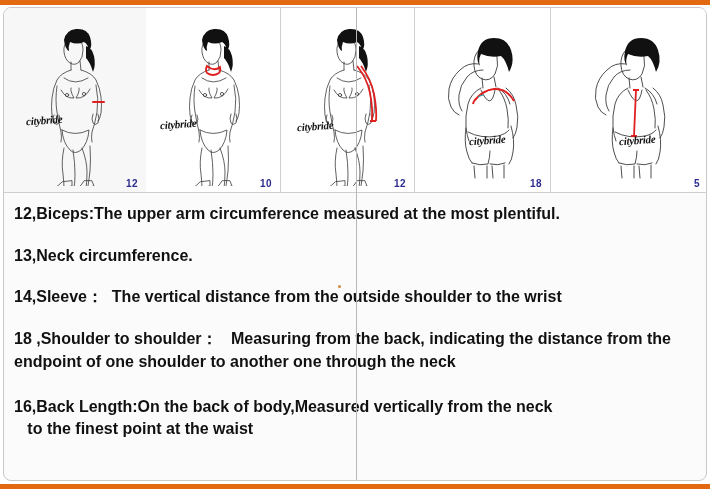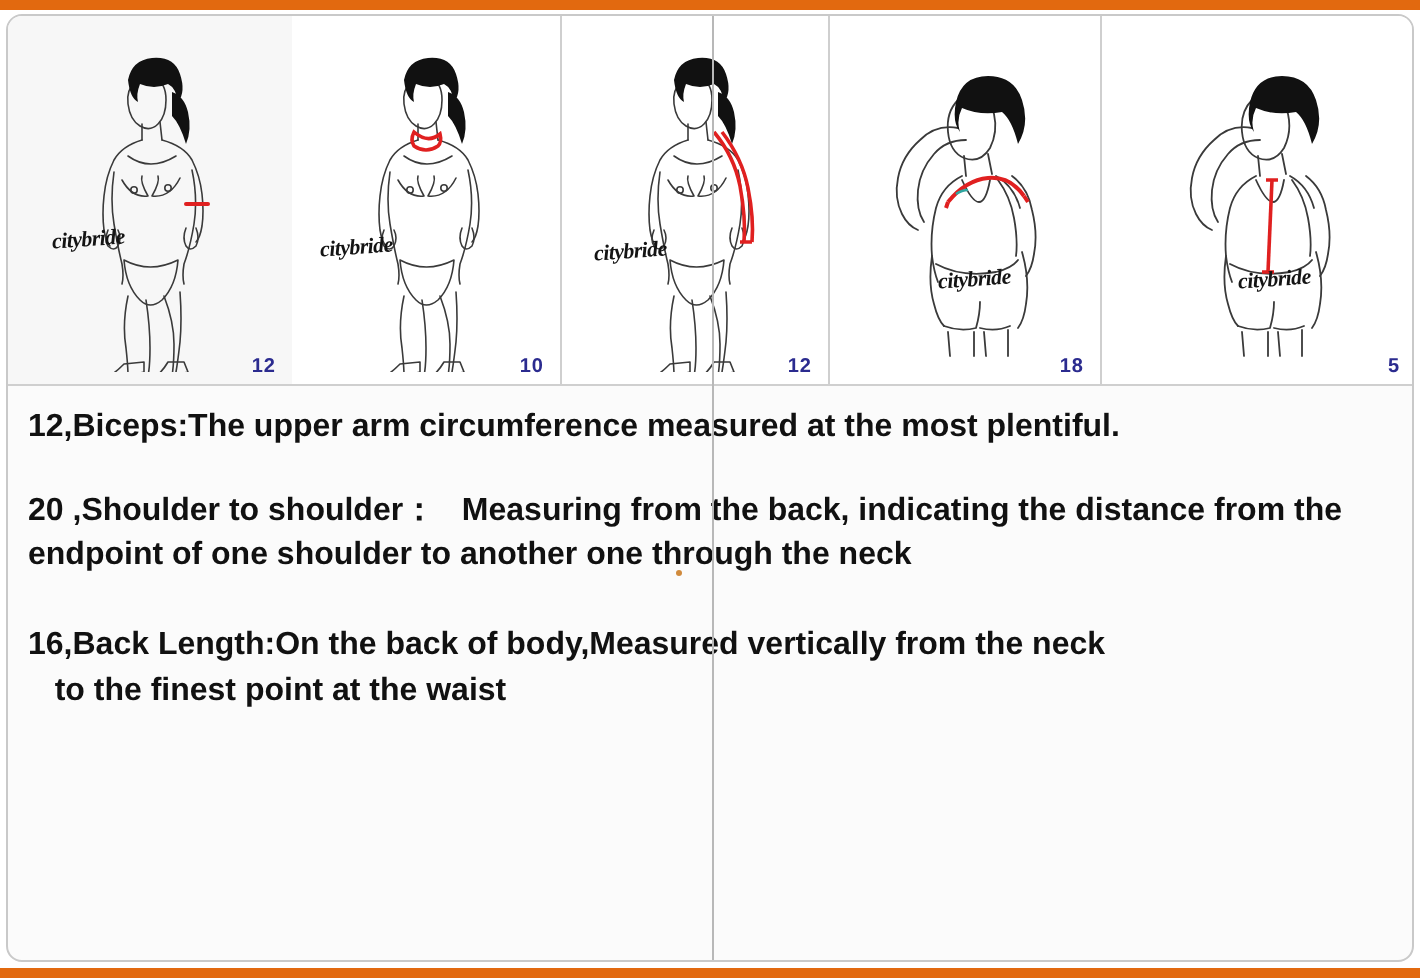--- a/index.html
+++ b/index.html
@@ -352,6 +352,7 @@
 
     <div class="text-block">
       <p class="para">12,Biceps:The upper arm circumference measured at the most plentiful.</p>
+      <p class="para">13,Neck circumference.</p>
       <p class="para p15t">20 ,Shoulder to shoulder：   Measuring from the back, indicating the distance from the endpoint of one shoulder to another one through the neck</p>
       <p class="para p16t">16,Back Length:On the back of body,Measured vertically from the neck
    to the finest point at the waist</p>

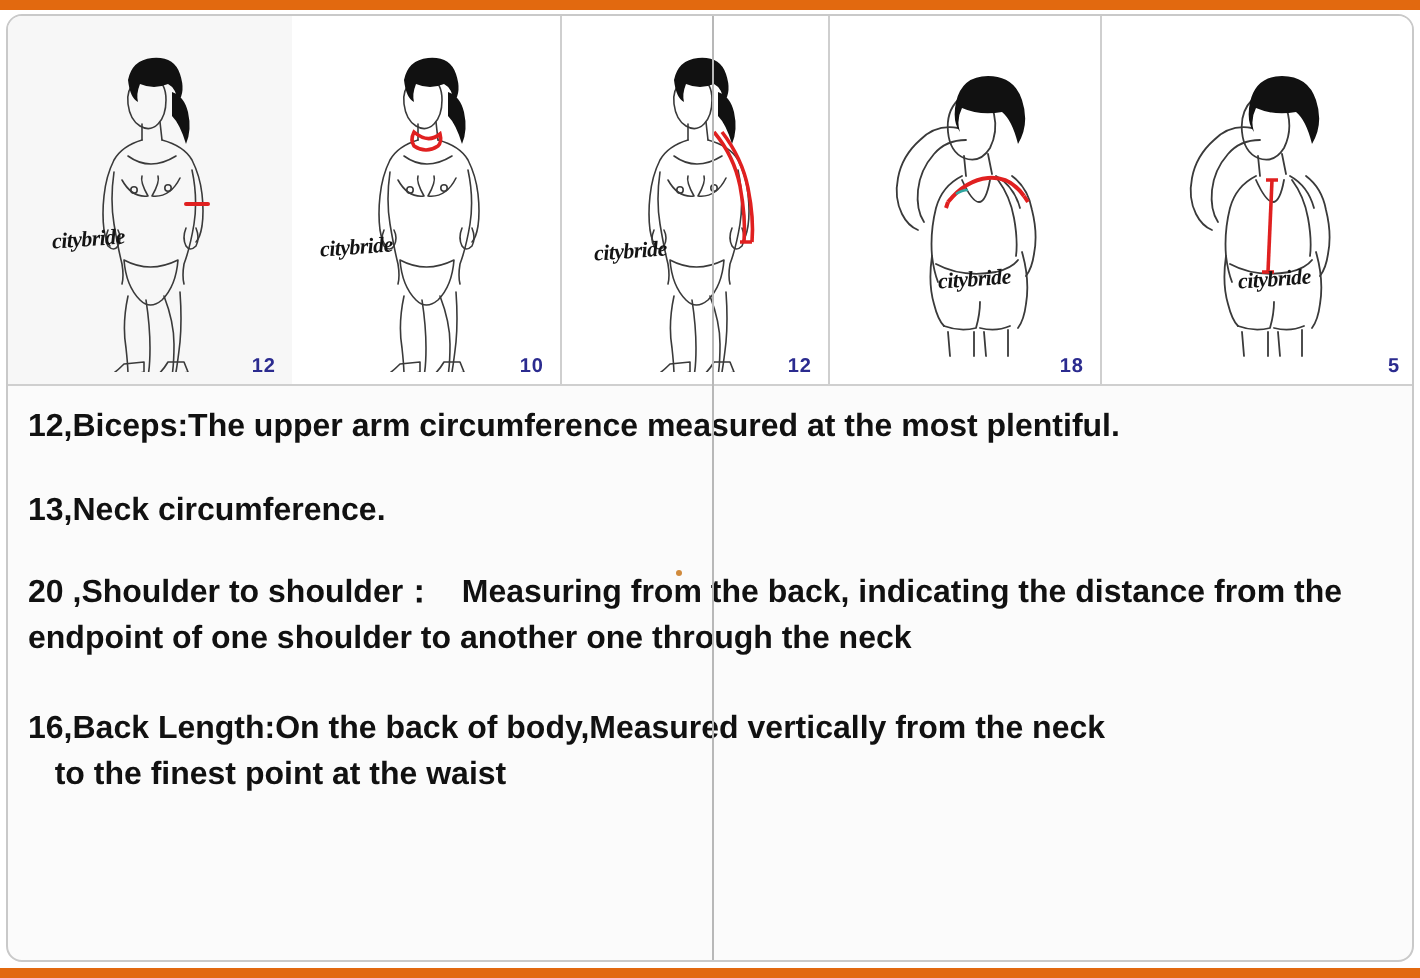--- a/index.html
+++ b/index.html
@@ -353,6 +353,7 @@
     <div class="text-block">
       <p class="para">12,Biceps:The upper arm circumference measured at the most plentiful.</p>
       <p class="para">13,Neck circumference.</p>
+      <p class="para">14,Sleeve：  The vertical distance from the outside shoulder to the wrist</p>
       <p class="para p15t">20 ,Shoulder to shoulder：   Measuring from the back, indicating the distance from the endpoint of one shoulder to another one through the neck</p>
       <p class="para p16t">16,Back Length:On the back of body,Measured vertically from the neck
    to the finest point at the waist</p>

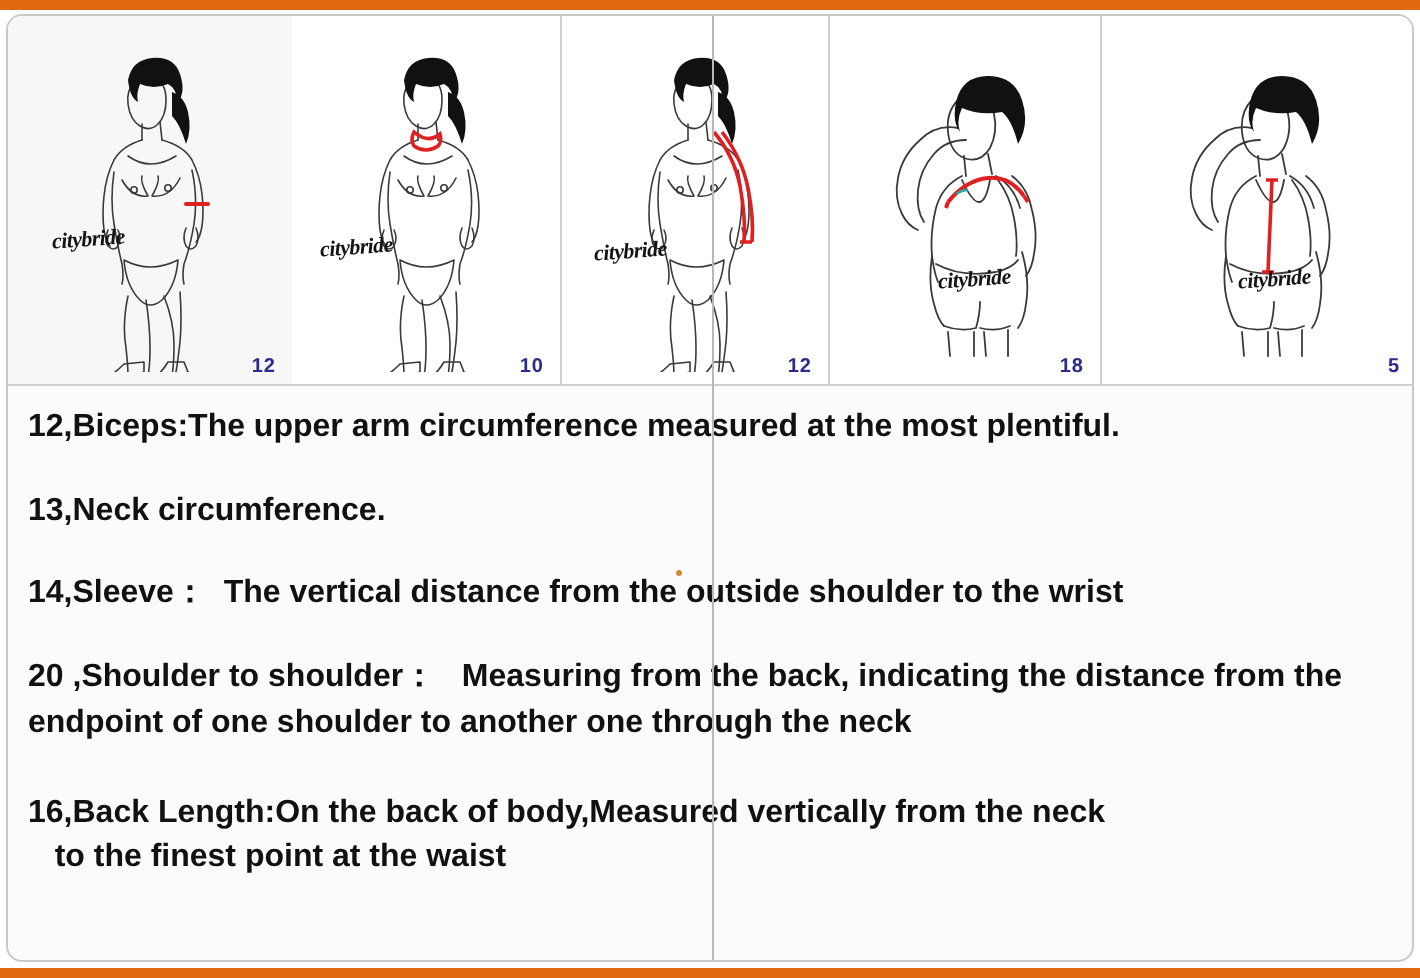--- a/index.html
+++ b/index.html
@@ -354,7 +354,7 @@
       <p class="para">12,Biceps:The upper arm circumference measured at the most plentiful.</p>
       <p class="para">13,Neck circumference.</p>
       <p class="para">14,Sleeve：  The vertical distance from the outside shoulder to the wrist</p>
-      <p class="para p15t">20 ,Shoulder to shoulder：   Measuring from the back, indicating the distance from the endpoint of one shoulder to another one through the neck</p>
+      <p class="para p15t">18 ,Shoulder to shoulder：   Measuring from the back, indicating the distance from the endpoint of one shoulder to another one through the neck</p>
       <p class="para p16t">16,Back Length:On the back of body,Measured vertically from the neck
    to the finest point at the waist</p>
     </div>

